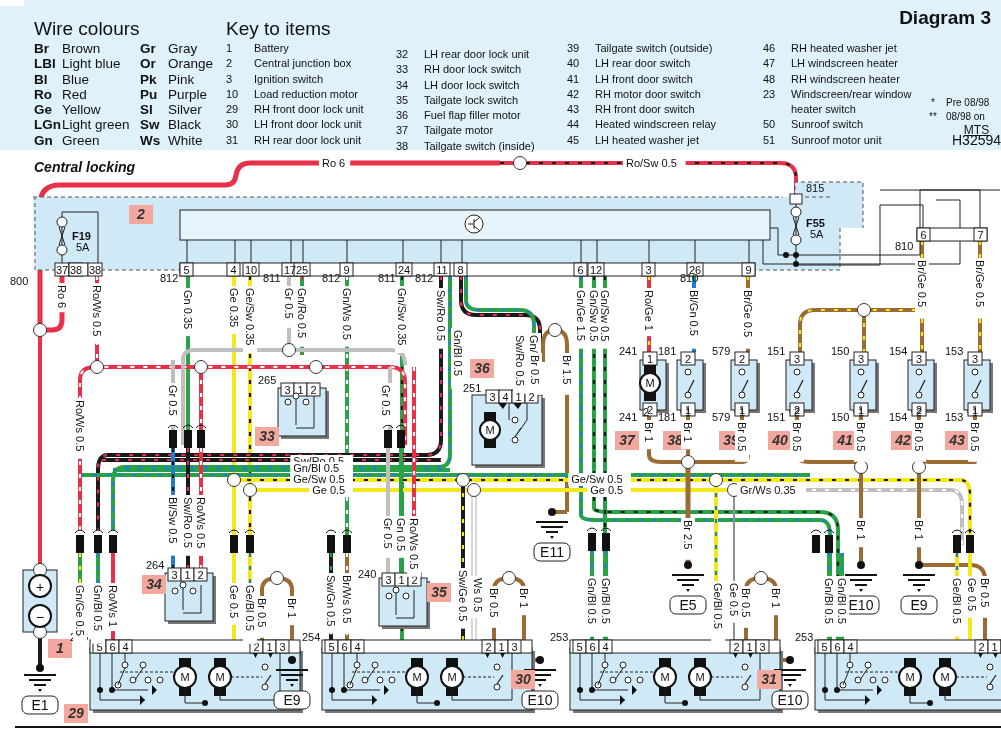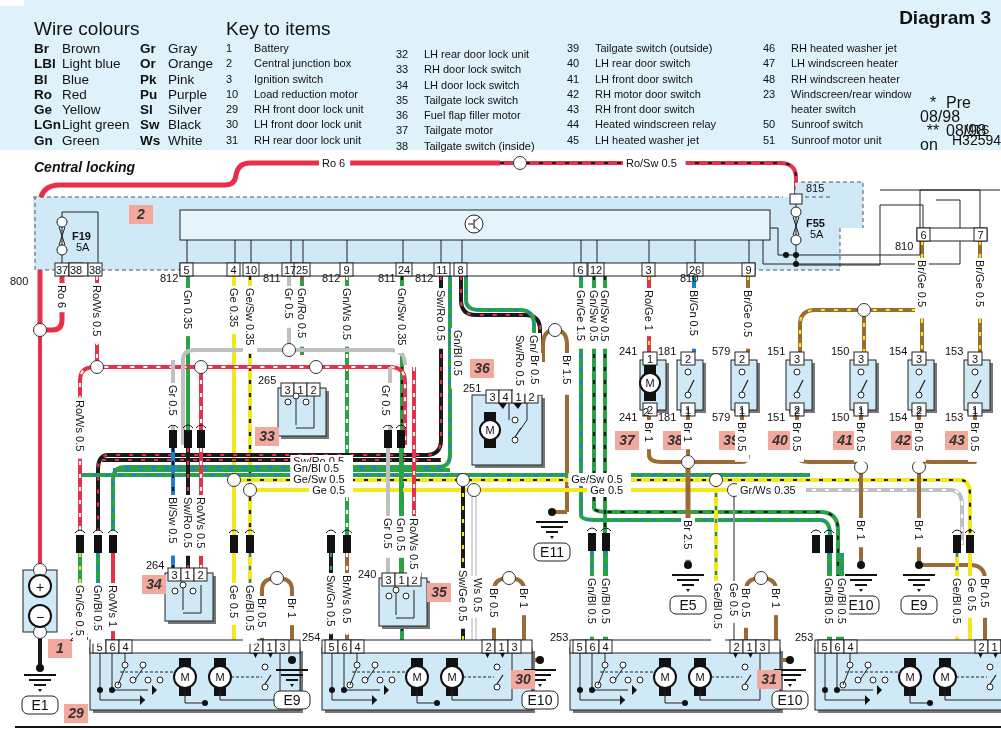--- a/index.html
+++ b/index.html
@@ -11,7 +11,7 @@
   .wc .code { font-weight: bold; display: inline-block; }
   .key { position: absolute; font-size: 11px; line-height: 15.3px; white-space: nowrap; }
   .key .num { display: inline-block; width: 28px; }
-  .notes { position: absolute; font-size: 16px; line-height: 14px; }
+  .notes { position: absolute; font-size: 10px; line-height: 14px; }
   .mts { position: absolute; font-size: 12px; text-align: center; line-height: 10px; }
   .mts .sub { font-size: 14px; }
   svg#diagram { position: absolute; left: 0; top: 0; }

